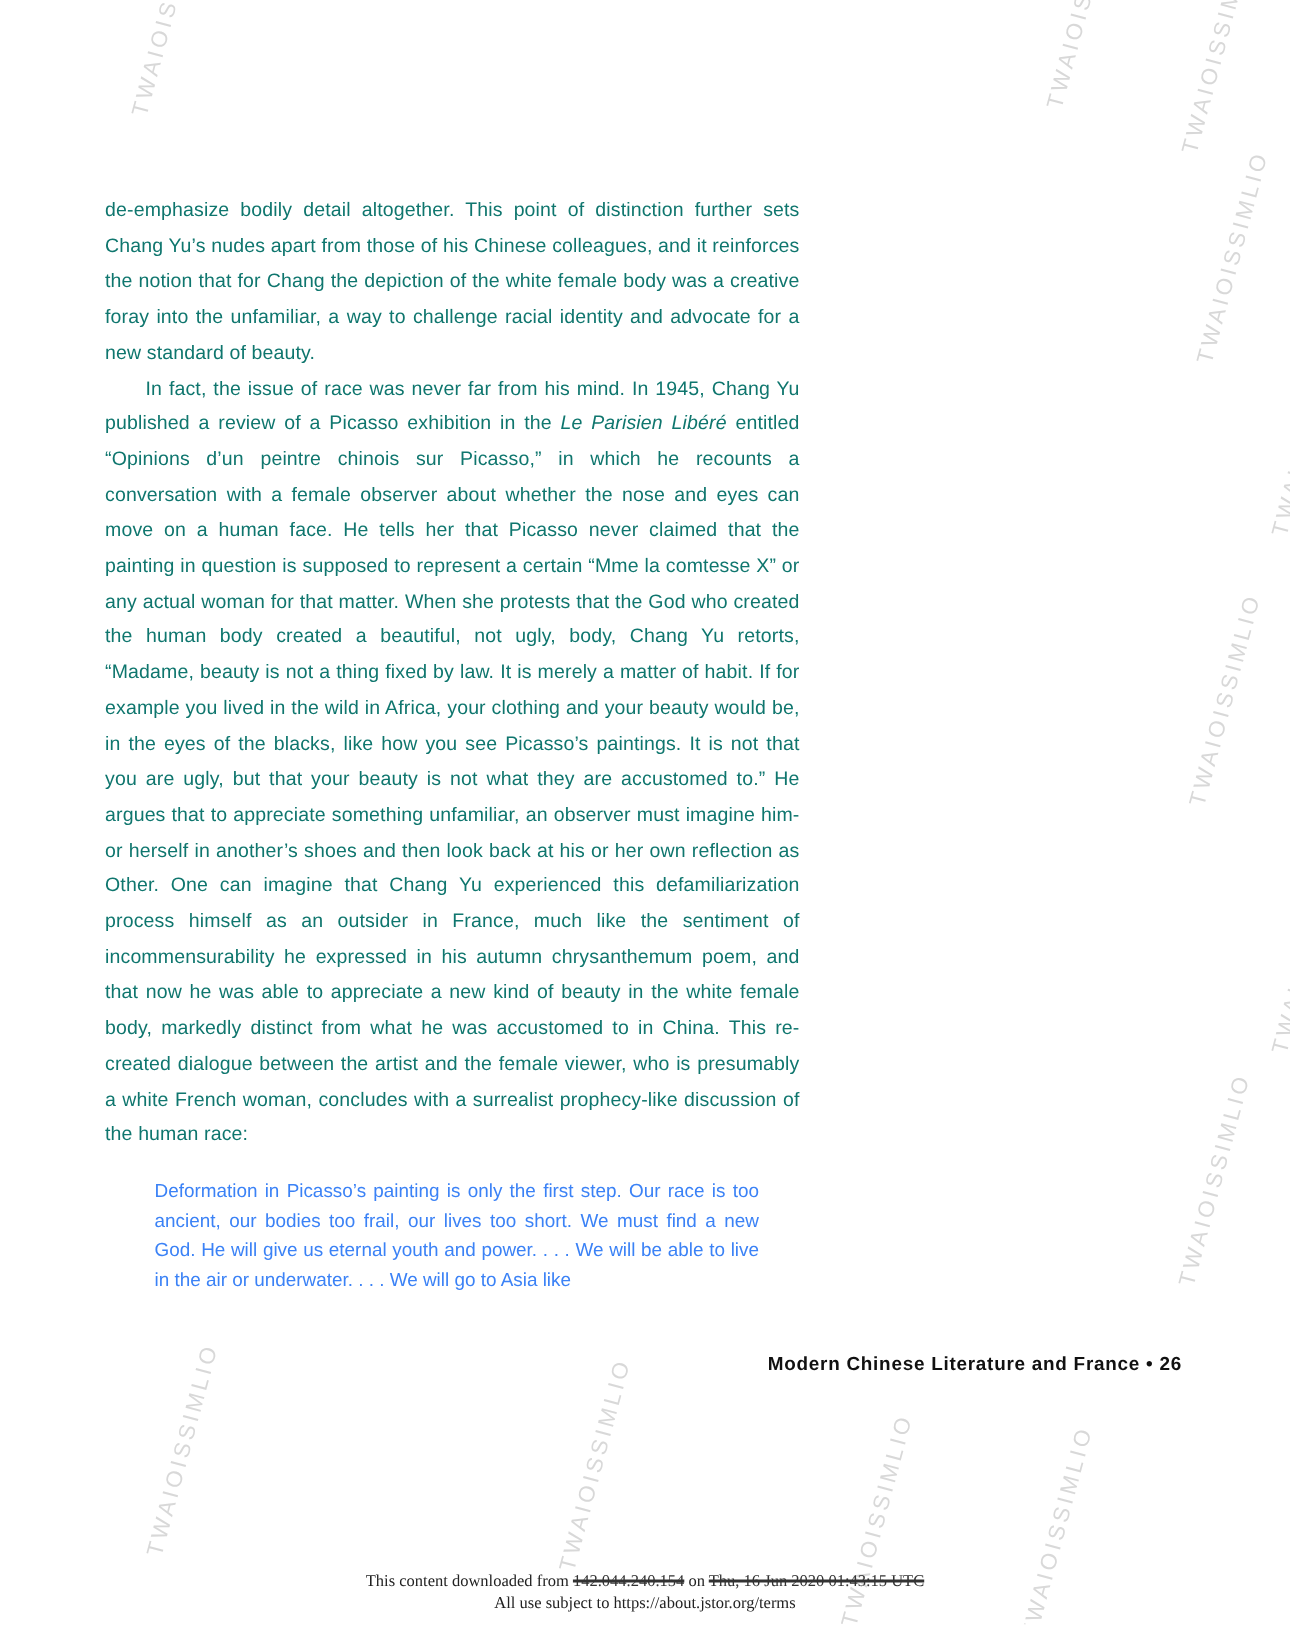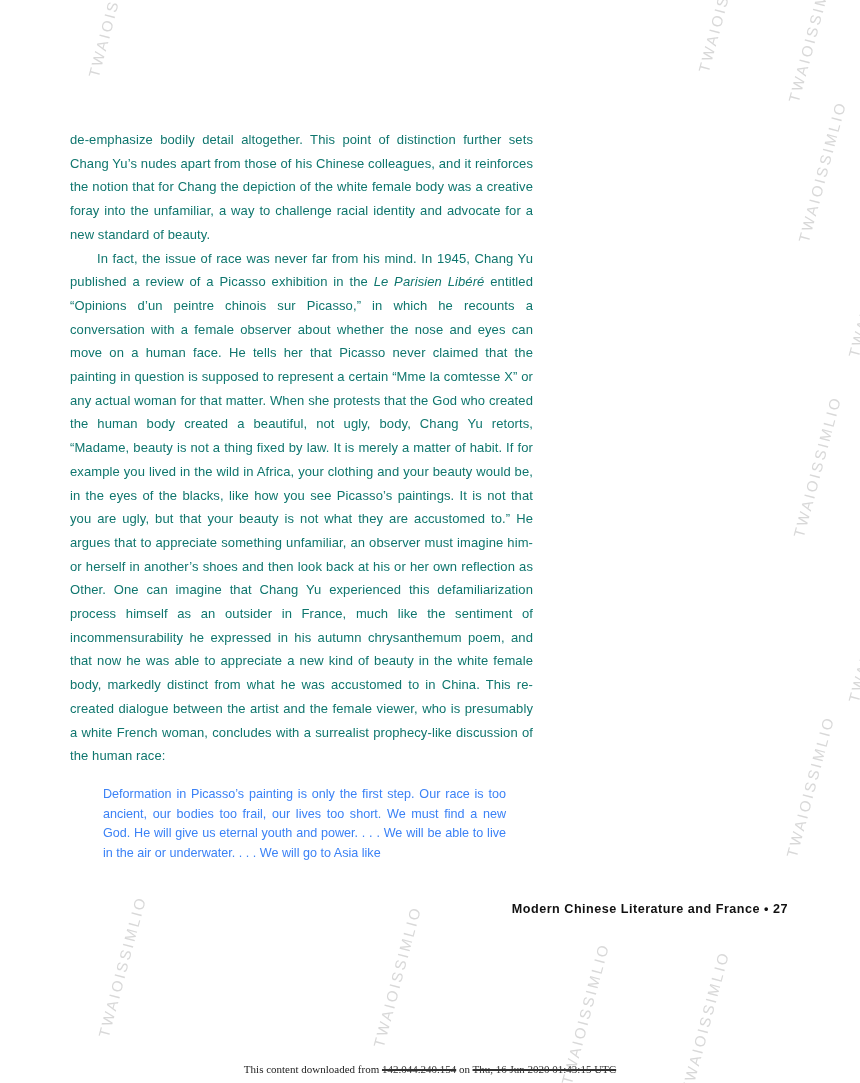--- a/index.html
+++ b/index.html
@@ -115,7 +115,7 @@
   </div>
 
   <div class="footer-line">
-    <span>Modern Chinese Literature and France</span><span class="sep">•</span><span>27</span>
+    <span>Modern Chinese Literature and France</span><span class="sep">•</span><span>26</span>
   </div>
 
   <div class="jstor">

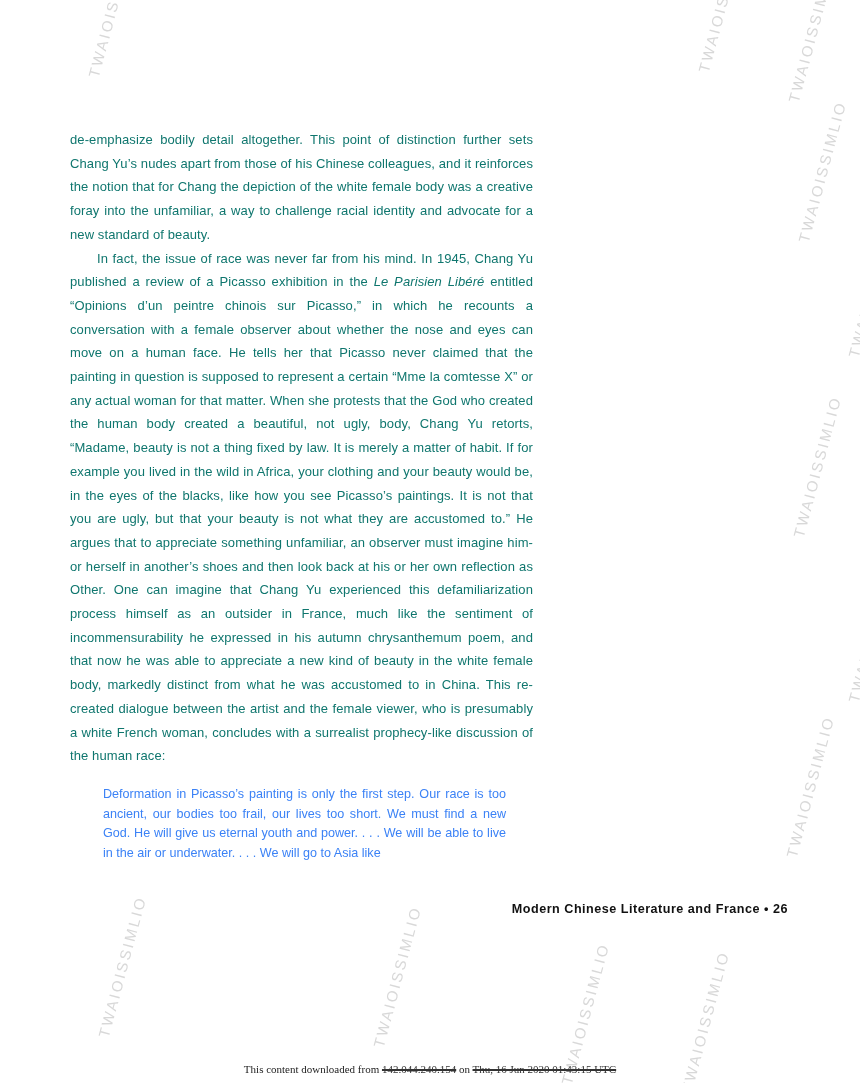--- a/index.html
+++ b/index.html
@@ -120,6 +120,7 @@
 
   <div class="jstor">
     <div><span>This content downloaded from </span><span class="redacted">142.044.240.154</span><span> on </span><span class="redacted">Thu, 16 Jun 2020 01:43:15 UTC</span></div>
+    <div>All use subject to https://about.jstor.org/terms</div>
   </div>
 
 </div>

